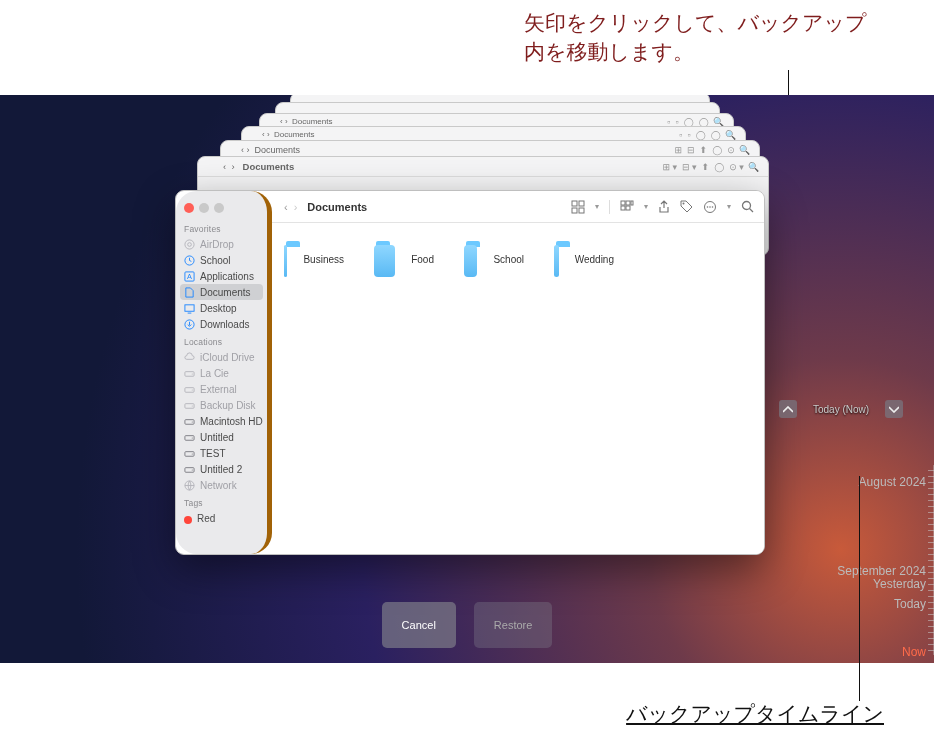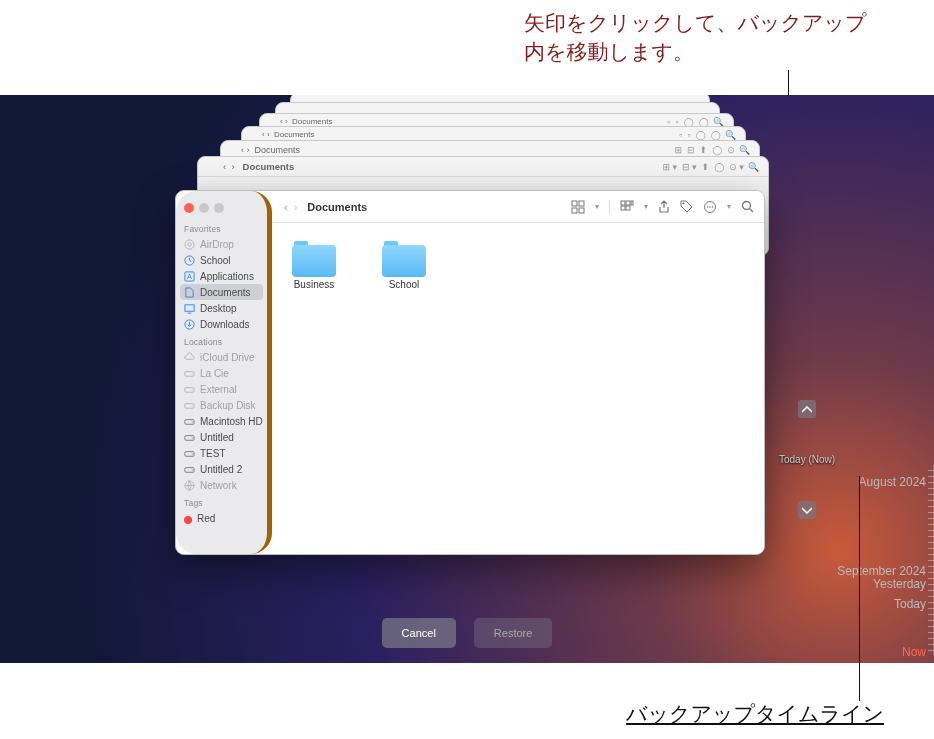--- a/index.html
+++ b/index.html
@@ -136,7 +136,7 @@
     gap:30px;
     align-items:flex-start;
   }
-  .folder-item{display:flex;flex-direction:column;align-items:center;gap:2px;font-size:10px;color:#333;cursor:default;width:60px;}
+  .folder-item{display:flex;flex-direction:row;align-items:center;gap:16px;font-size:10px;color:#333;cursor:default;width:60px;}
   .folder-icn{
     width:44px;height:36px;
     position:relative;

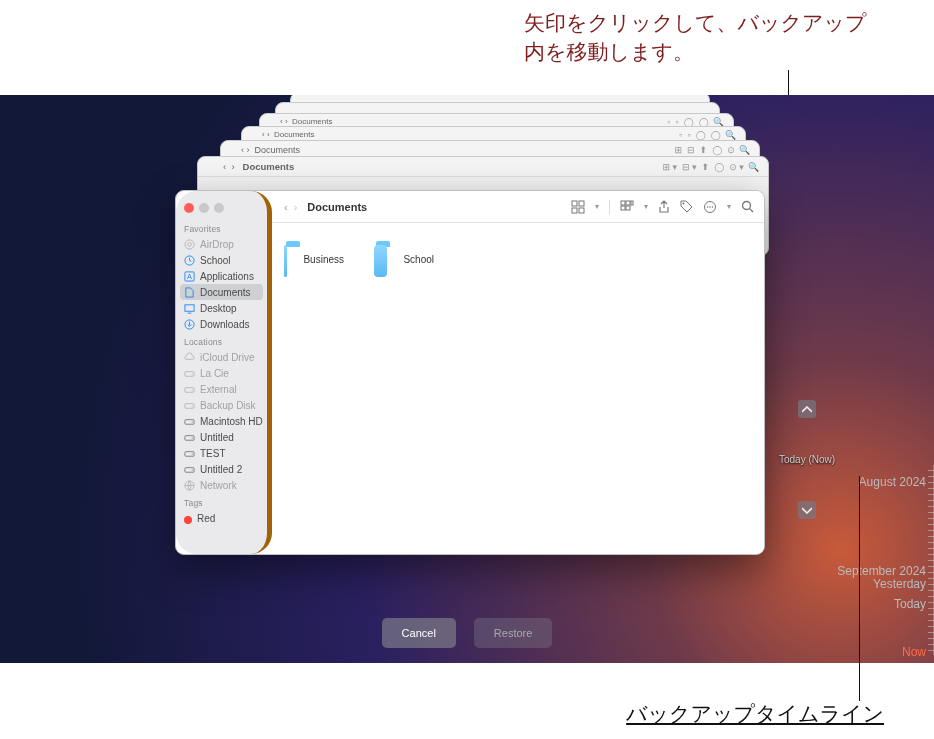--- a/index.html
+++ b/index.html
@@ -499,6 +499,10 @@
           <div class="folder-item">
             <div class="folder-icn"></div>
             <div>Business</div>
+          </div>
+          <div class="folder-item">
+            <div class="folder-icn"></div>
+            <div>Food</div>
           </div>
           <div class="folder-item">
             <div class="folder-icn"></div>

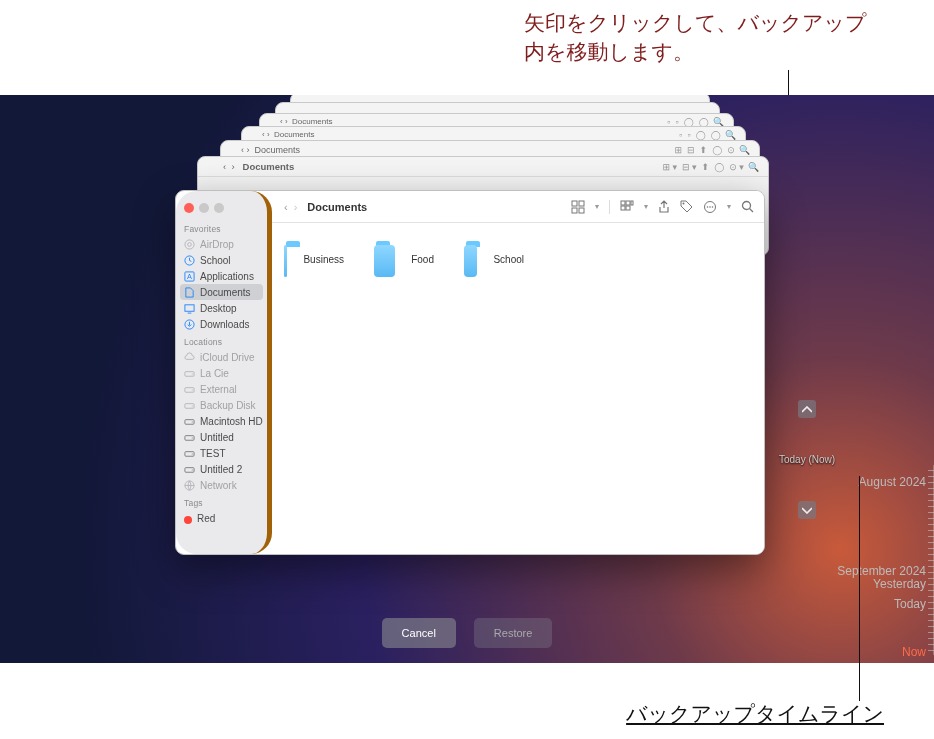--- a/index.html
+++ b/index.html
@@ -507,6 +507,10 @@
           <div class="folder-item">
             <div class="folder-icn"></div>
             <div>School</div>
+          </div>
+          <div class="folder-item">
+            <div class="folder-icn"></div>
+            <div>Wedding</div>
           </div>
         </div>
     </div>

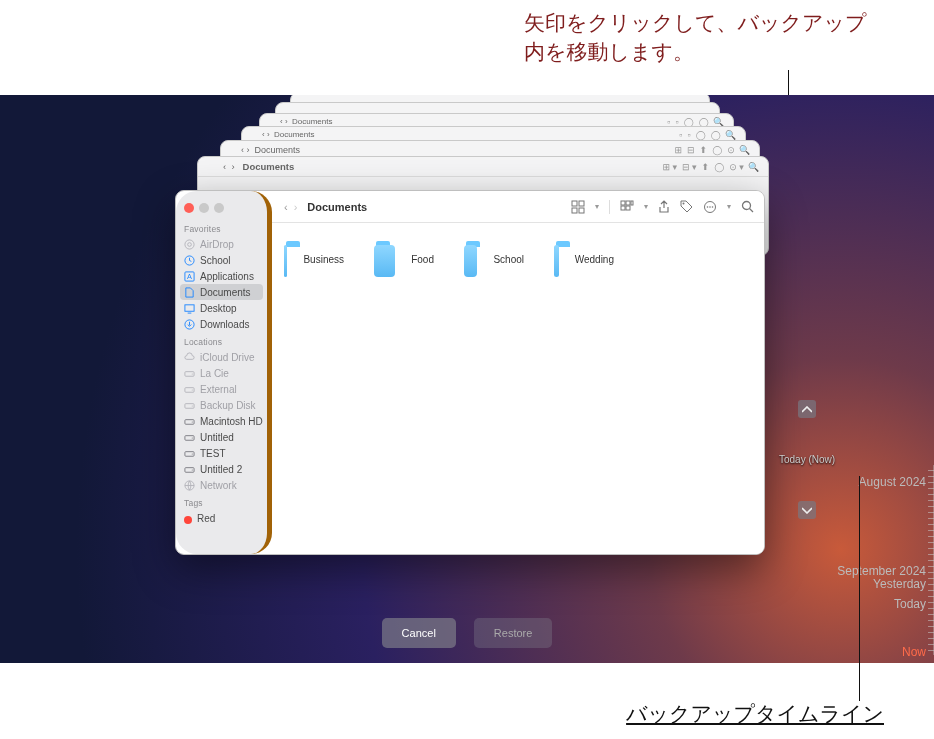--- a/index.html
+++ b/index.html
@@ -155,7 +155,7 @@
   .nav-arrows{
     position:absolute;
     top:305px; left:779px;
-    display:flex;flex-direction:column;gap:36px;
+    display:flex;flex-direction:row;gap:16px;
     align-items:center;
   }
   .arrow-btn{

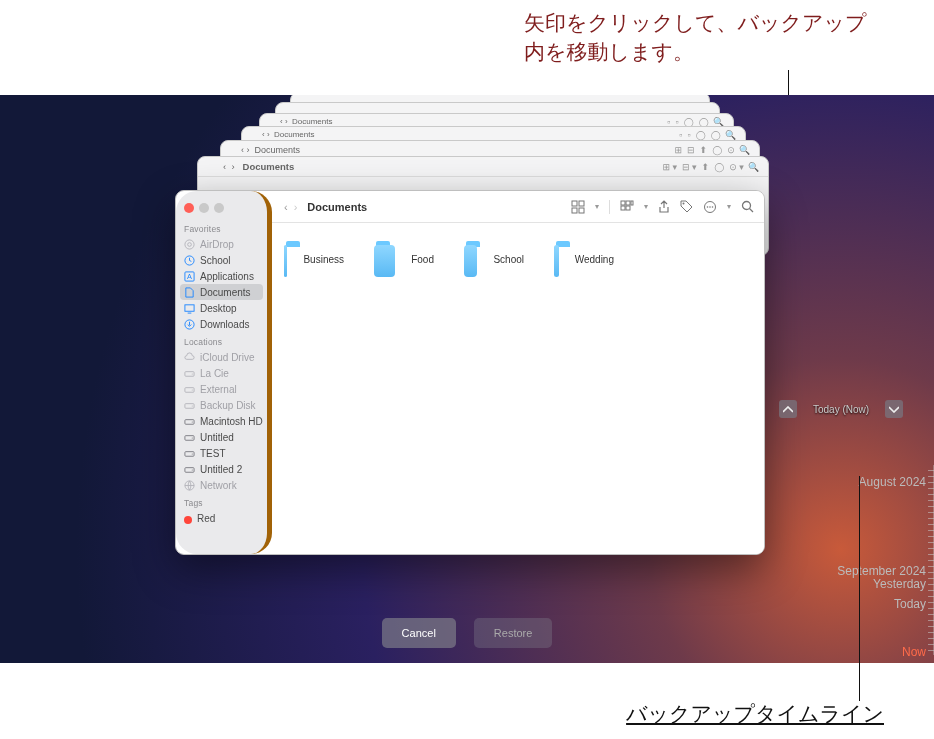--- a/index.html
+++ b/index.html
@@ -177,7 +177,7 @@
     display:flex;justify-content:center;gap:18px;
   }
   .btn{
-    padding:9px 20px;font-size:11px;border-radius:5px;
+    padding:17px 20px;font-size:11px;border-radius:5px;
     color:#fff;cursor:pointer;border:none;
   }
   .btn.cancel{background:rgba(130,130,140,.65);}

